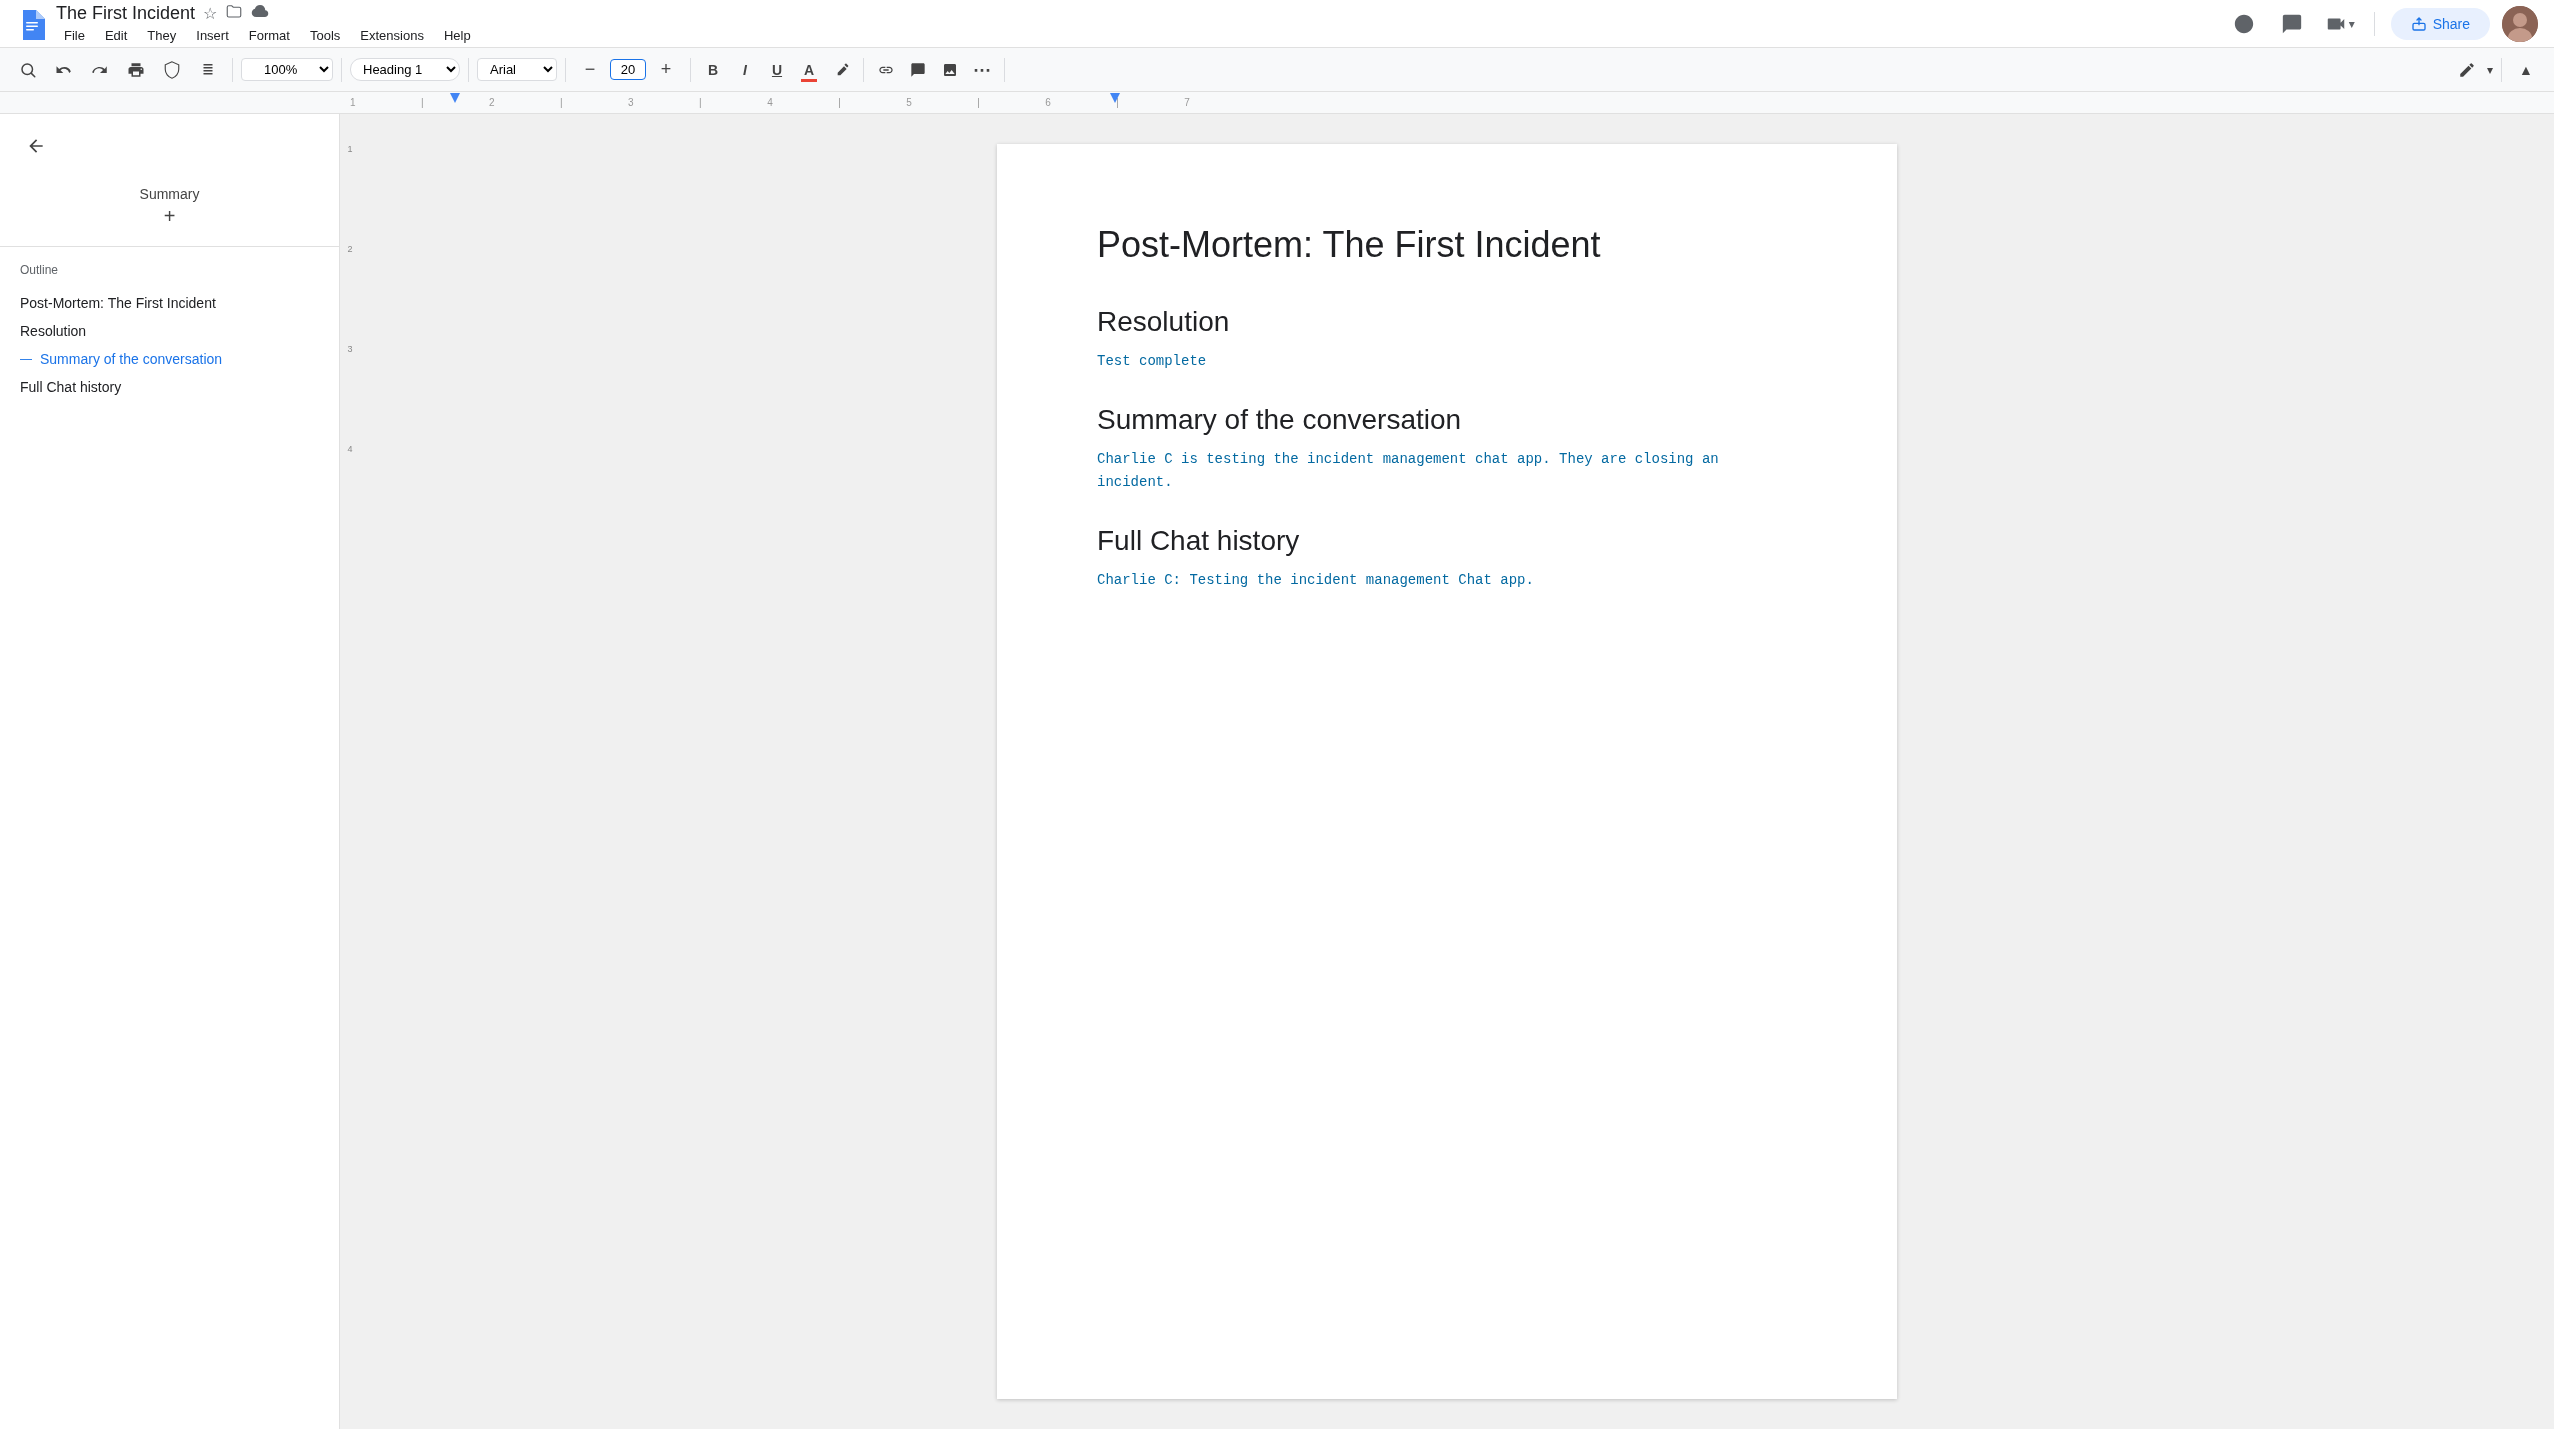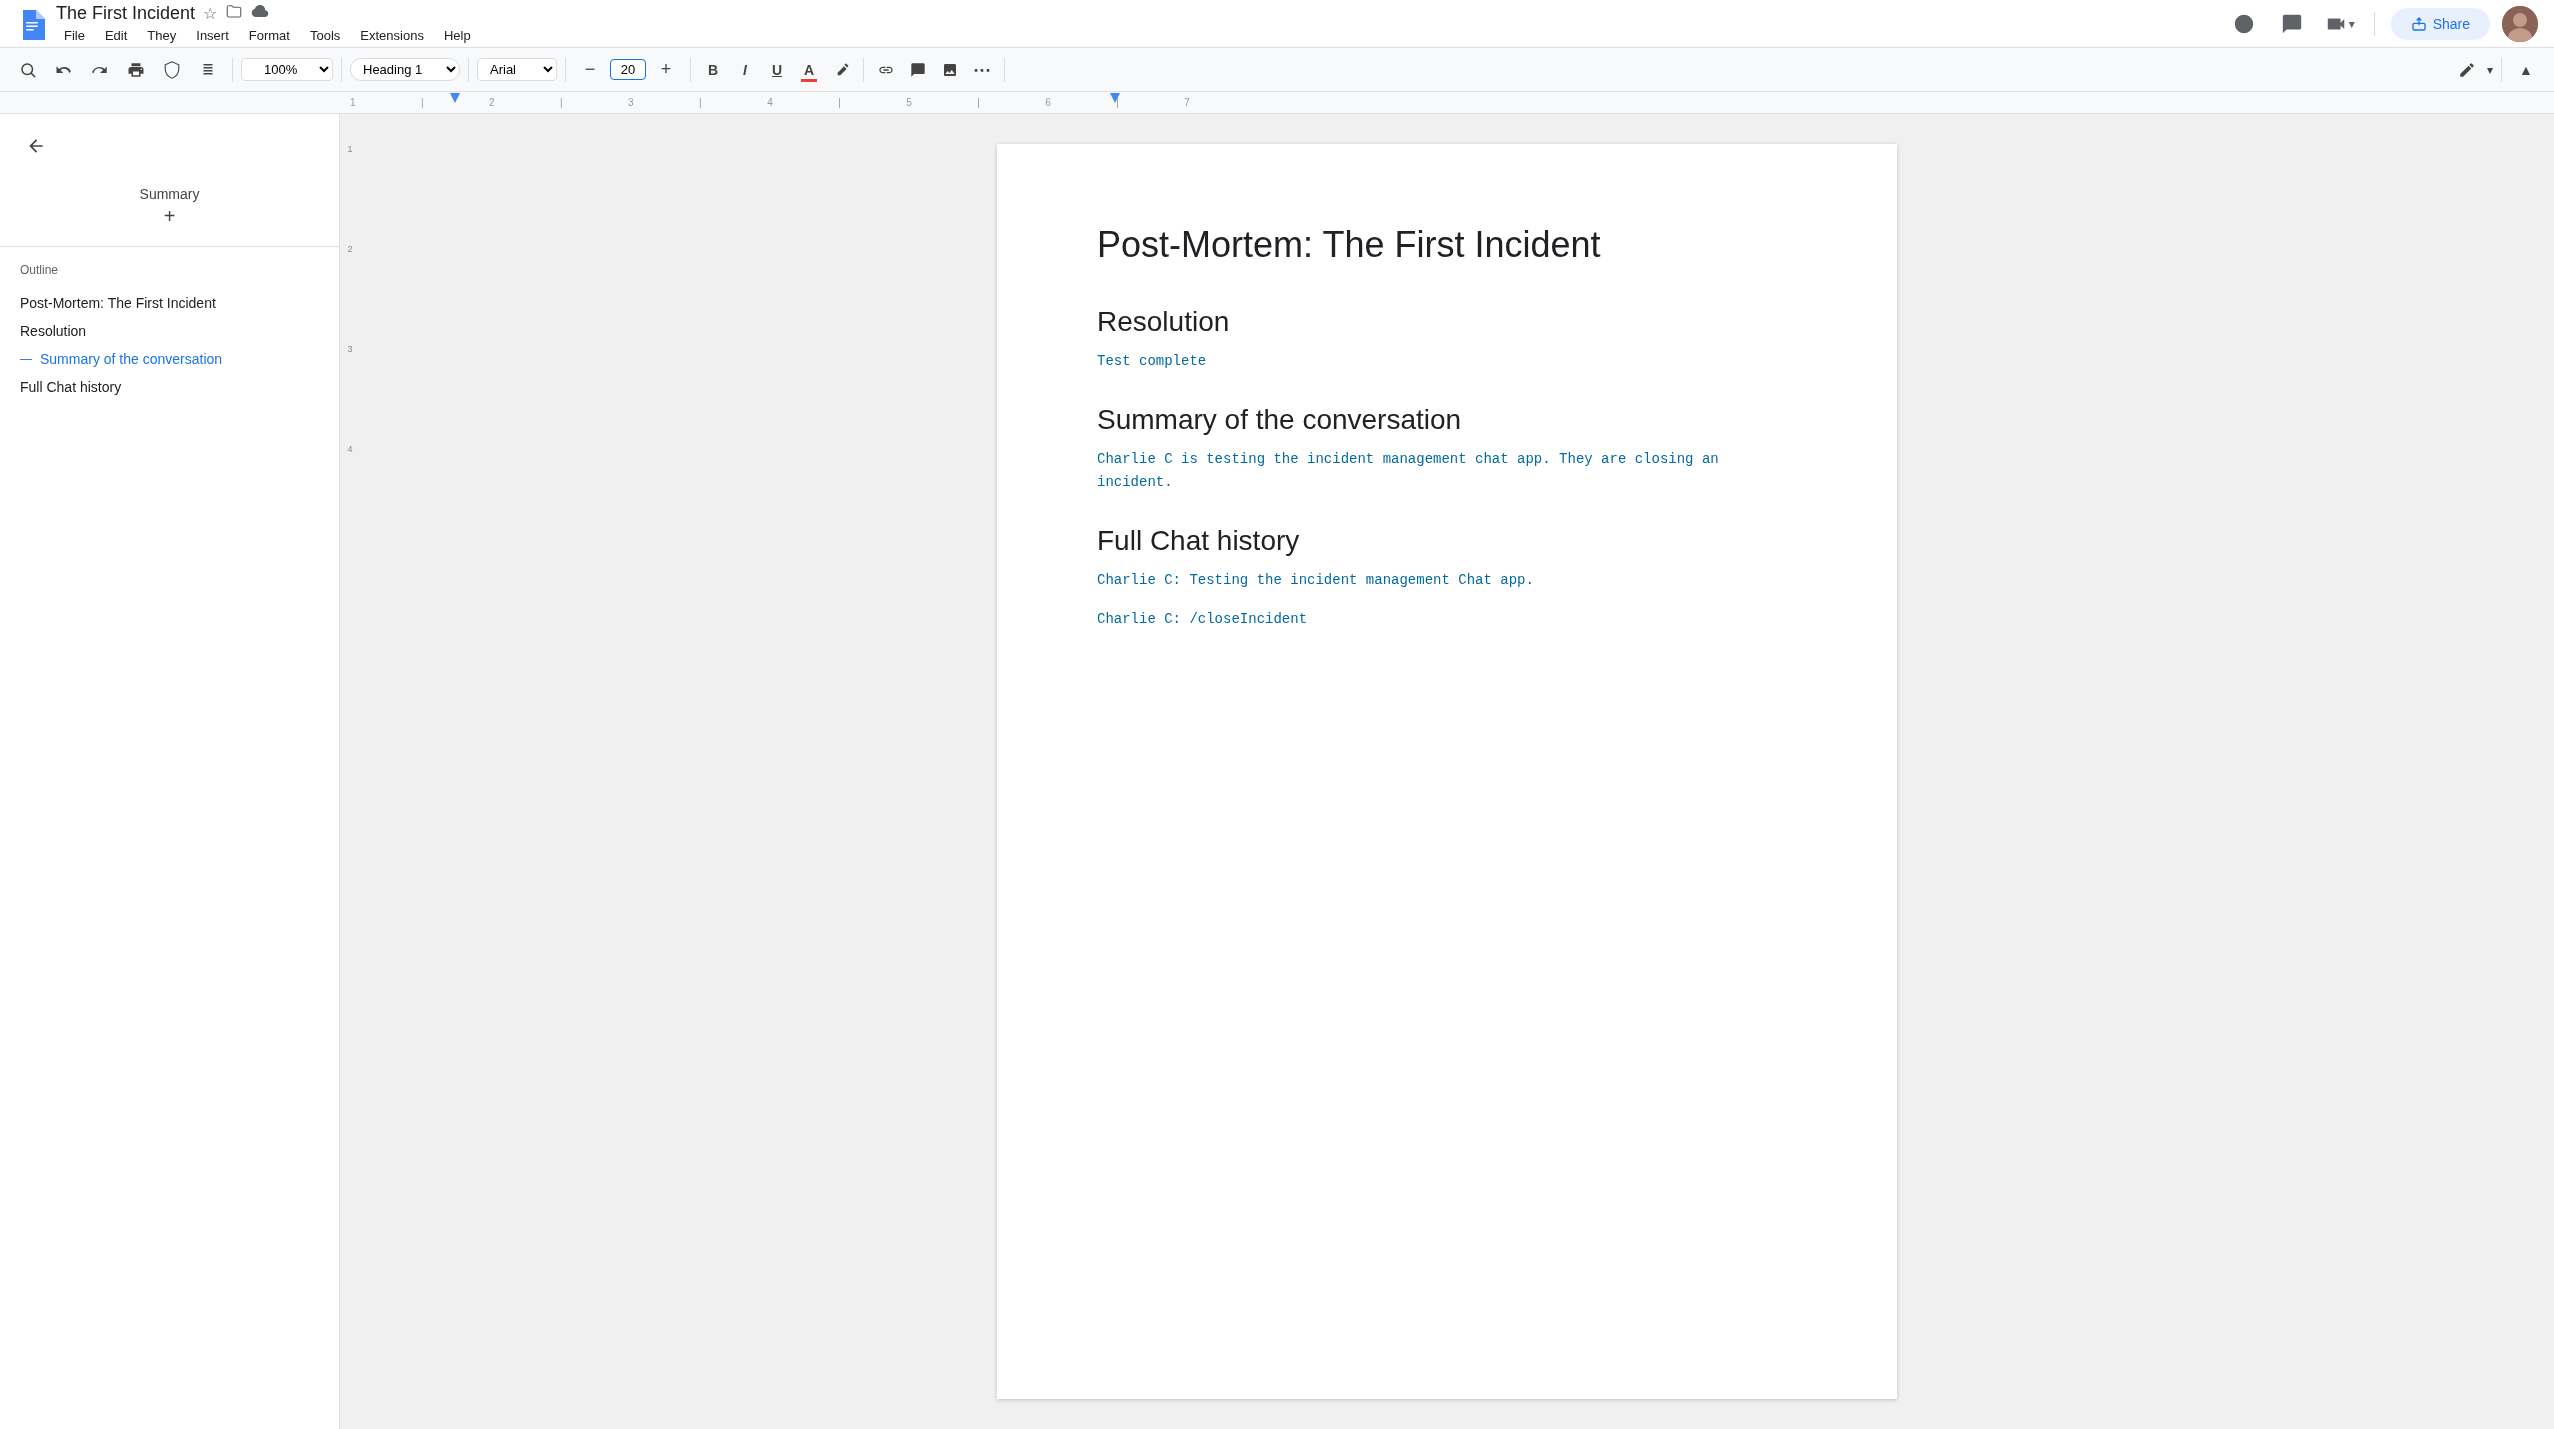--- a/index.html
+++ b/index.html
@@ -583,7 +583,6 @@
 
       <h2 class="doc-heading">Full Chat history</h2>
       <p class="doc-body">Charlie C: Testing the incident management Chat app.</p>
-      <p class="doc-body">Charlie C: /closeIncident</p>
     </div>
   </div>
 </div>

